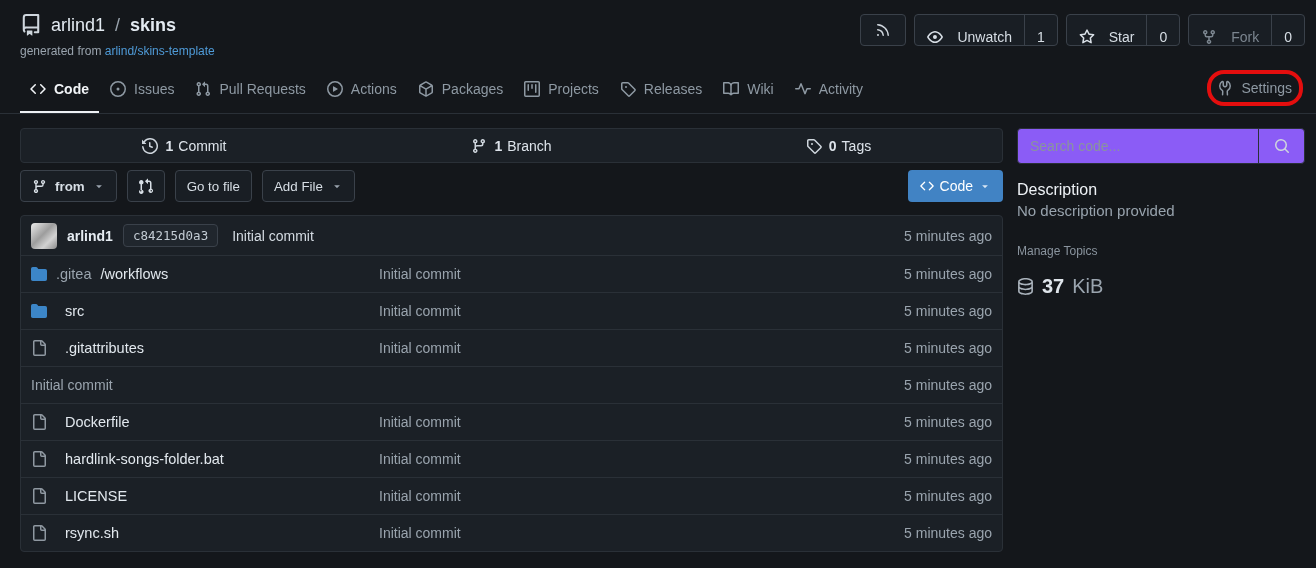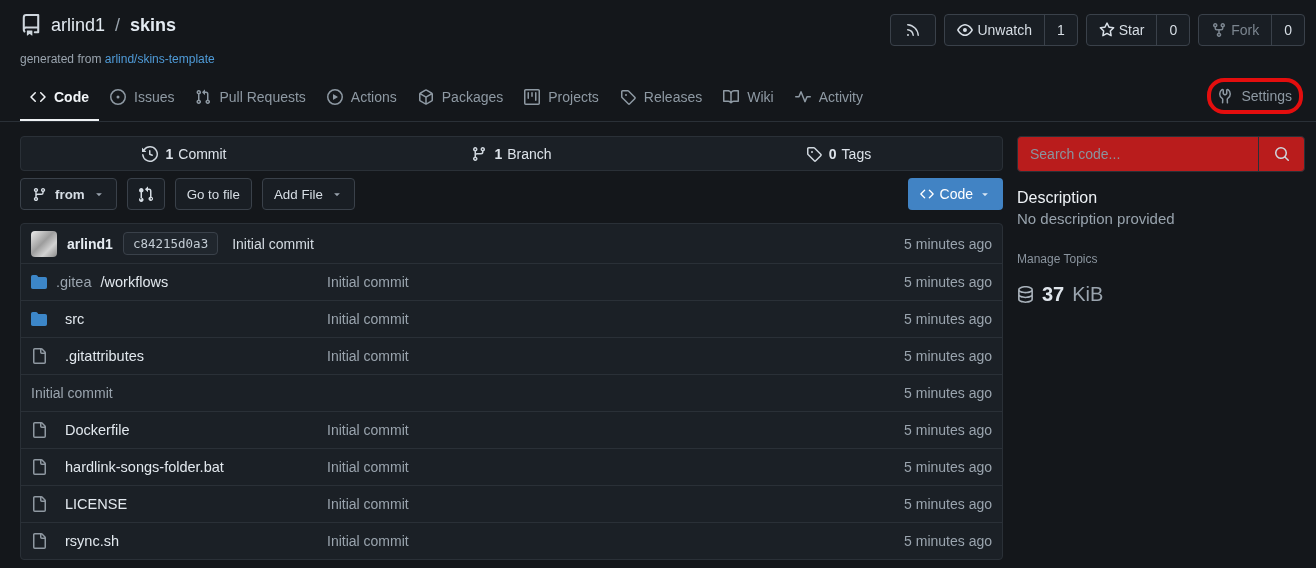--- a/index.html
+++ b/index.html
@@ -34,7 +34,7 @@
   .gen-row a{color:var(--link)}
   .rh-actions{display:flex;gap:8px;margin-top:0}
   .btn-group{display:flex;align-items:stretch;height:32px;border:1px solid var(--border);border-radius:4px;background:var(--btn);overflow:hidden}
-  .btn-group .seg{display:flex;align-items:center;gap:4px;padding:0 12px;color:var(--text);cursor:pointer}
+  .btn-group .seg{display:flex;align-items:flex-end;gap:14px;padding:0 12px;color:var(--text);cursor:pointer}
   .btn-group .seg.count{border-left:1px solid var(--border);padding:0 12px}
   .btn-group .seg.dimmed{color:var(--dim)}
   .icon-btn{width:46px;height:32px;border:1px solid var(--border);border-radius:4px;background:var(--btn);display:flex;align-items:center;justify-content:center;color:#cfd6dd;cursor:pointer}

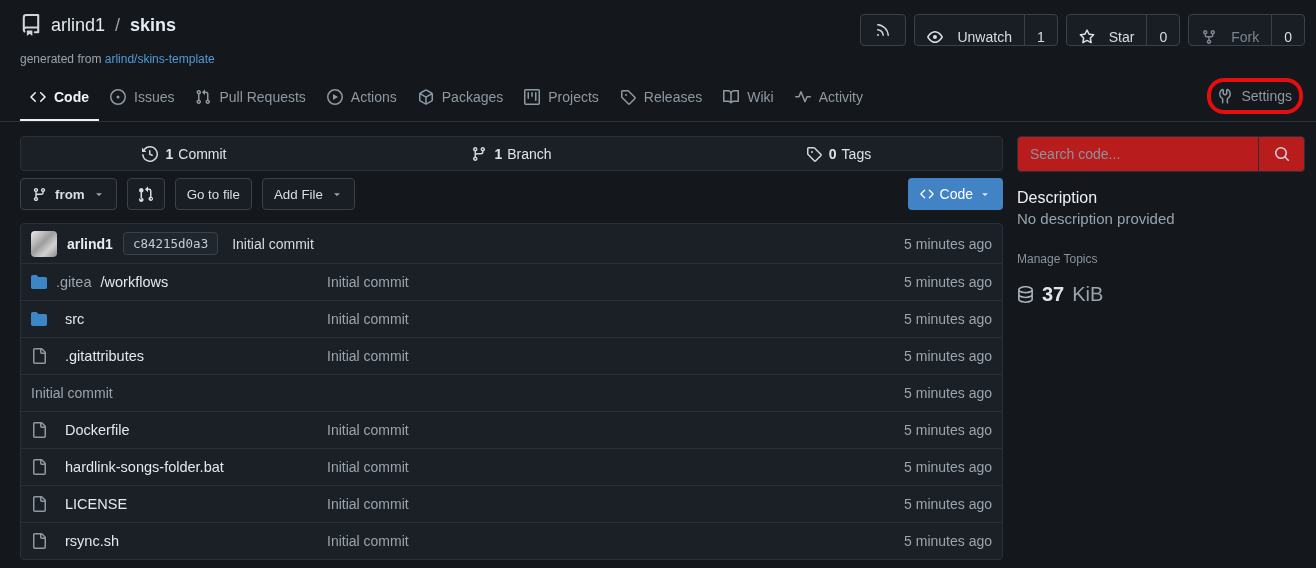--- a/index.html
+++ b/index.html
@@ -30,7 +30,7 @@
   .title-row .owner{font-weight:400}
   .title-row .name{font-weight:700}
   .repo-icon{color:#cfd6dd}
-  .gen-row{margin-top:16px;font-size:12px;color:var(--muted)}
+  .gen-row{margin-top:8px;font-size:12px;color:var(--muted)}
   .gen-row a{color:var(--link)}
   .rh-actions{display:flex;gap:8px;margin-top:0}
   .btn-group{display:flex;align-items:stretch;height:32px;border:1px solid var(--border);border-radius:4px;background:var(--btn);overflow:hidden}

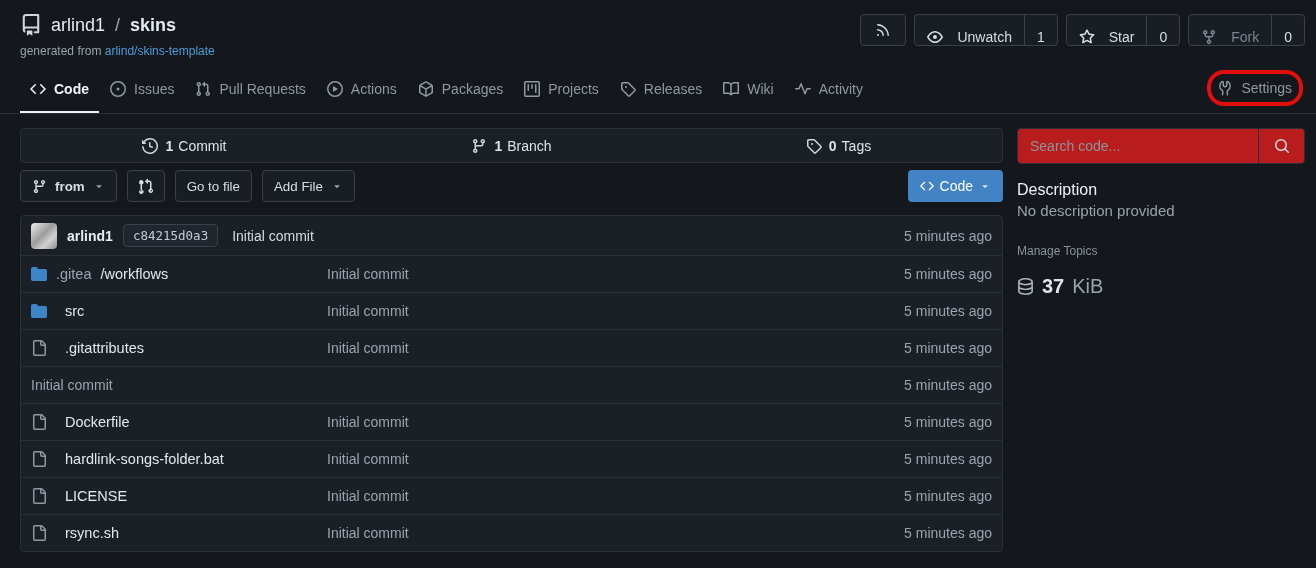--- a/index.html
+++ b/index.html
@@ -82,7 +82,7 @@
 
   
   .sidebar{width:288px;flex:none}
-  .search-box{display:flex;height:36px;border:1px solid var(--border-soft);border-radius:4px;background:#b91c1c;overflow:hidden}
+  .search-box{display:flex;height:36px;border:1px solid var(--border-soft);border-radius:4px;background:#8b5cf6;overflow:hidden}
   .search-box input{flex:1;background:transparent;border:none;outline:none;color:var(--text);font-family:"Liberation Sans",sans-serif;font-size:14px;padding:0 12px}
   .search-box input::placeholder{color:#8a949e}
   .search-btn{width:46px;border:none;border-left:1px solid var(--border-soft);background:transparent;display:flex;align-items:center;justify-content:center;color:#cfd6dd;cursor:pointer}

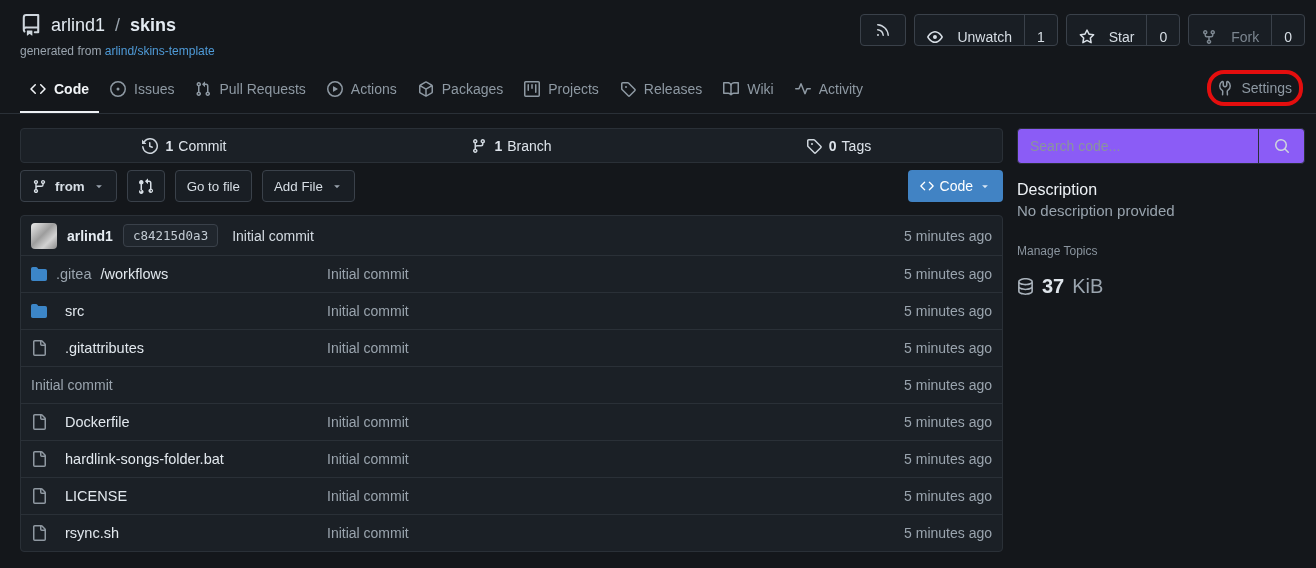--- a/index.html
+++ b/index.html
@@ -73,7 +73,7 @@
   .commit-row .msg{color:#d4dbe2;margin-left:4px;cursor:pointer}
   .row-time{margin-left:auto;color:var(--muted)}
   .file-row{display:flex;align-items:center;height:37px;padding:0 10px;border-top:1px solid var(--border-soft)}
-  .fname{width:296px;flex:none;display:flex;align-items:flex-end;gap:9px;font-size:14.5px}
+  .fname{width:348px;flex:none;display:flex;align-items:flex-end;gap:9px;font-size:14.5px}
   .fname .pfx{color:var(--muted)}
   .fname .nm{color:#e2e8ee;cursor:pointer}
   .icon-folder{color:var(--folder)}

